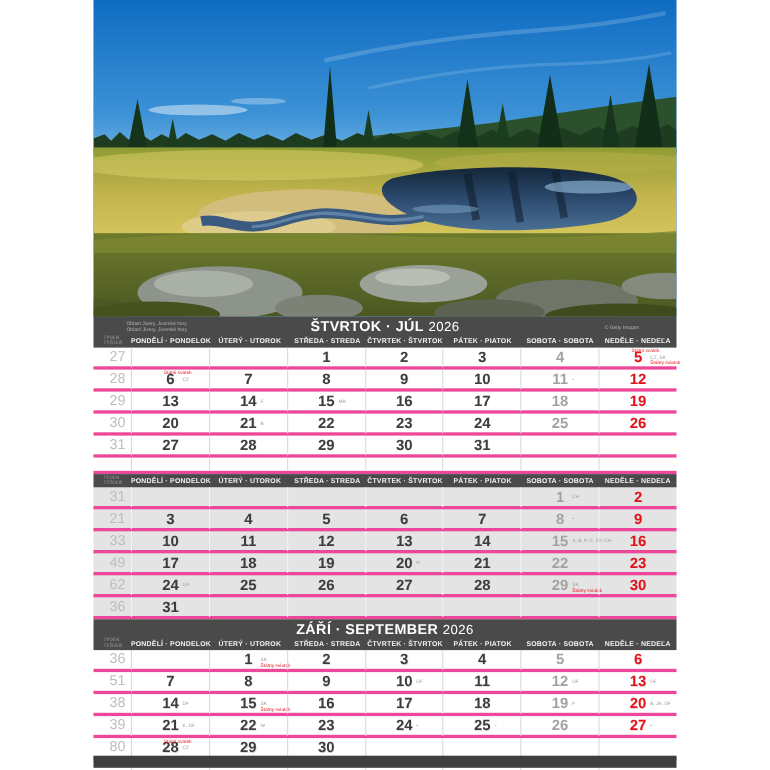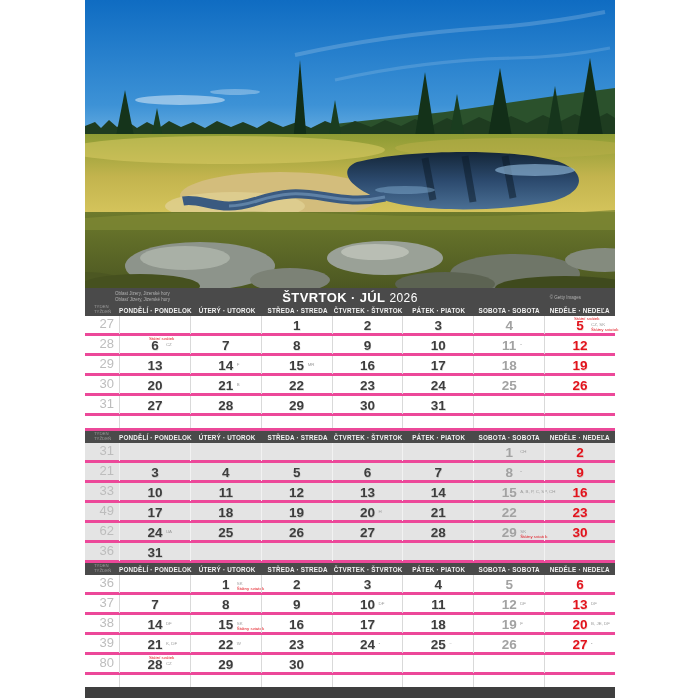--- a/index.html
+++ b/index.html
@@ -283,6 +283,7 @@
       </div>
       <div class="month">
         <div class="mh">
+          <div class="mh-titlerow"><span class="mh-title">ZÁŘÍ · SEPTEMBER</span><span class="mh-year">2026</span></div>
           <div class="mh-days">
             <div class="mh-wklabel">
               <div>TÝDEN</div>

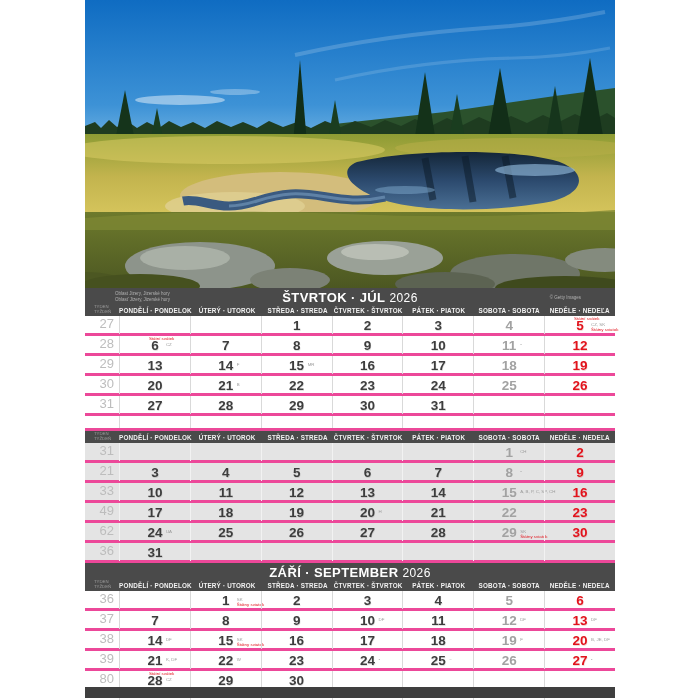--- a/index.html
+++ b/index.html
@@ -310,7 +310,7 @@
             <div class="dcell sun"><span class="dnum">6</span></div>
           </div>
           <div class="wrow">
-            <div class="wnum">37</div>
+            <div class="wnum">51</div>
             <div class="dcell"><span class="dnum">7</span></div>
             <div class="dcell"><span class="dnum">8</span></div>
             <div class="dcell"><span class="dnum">9</span></div>

